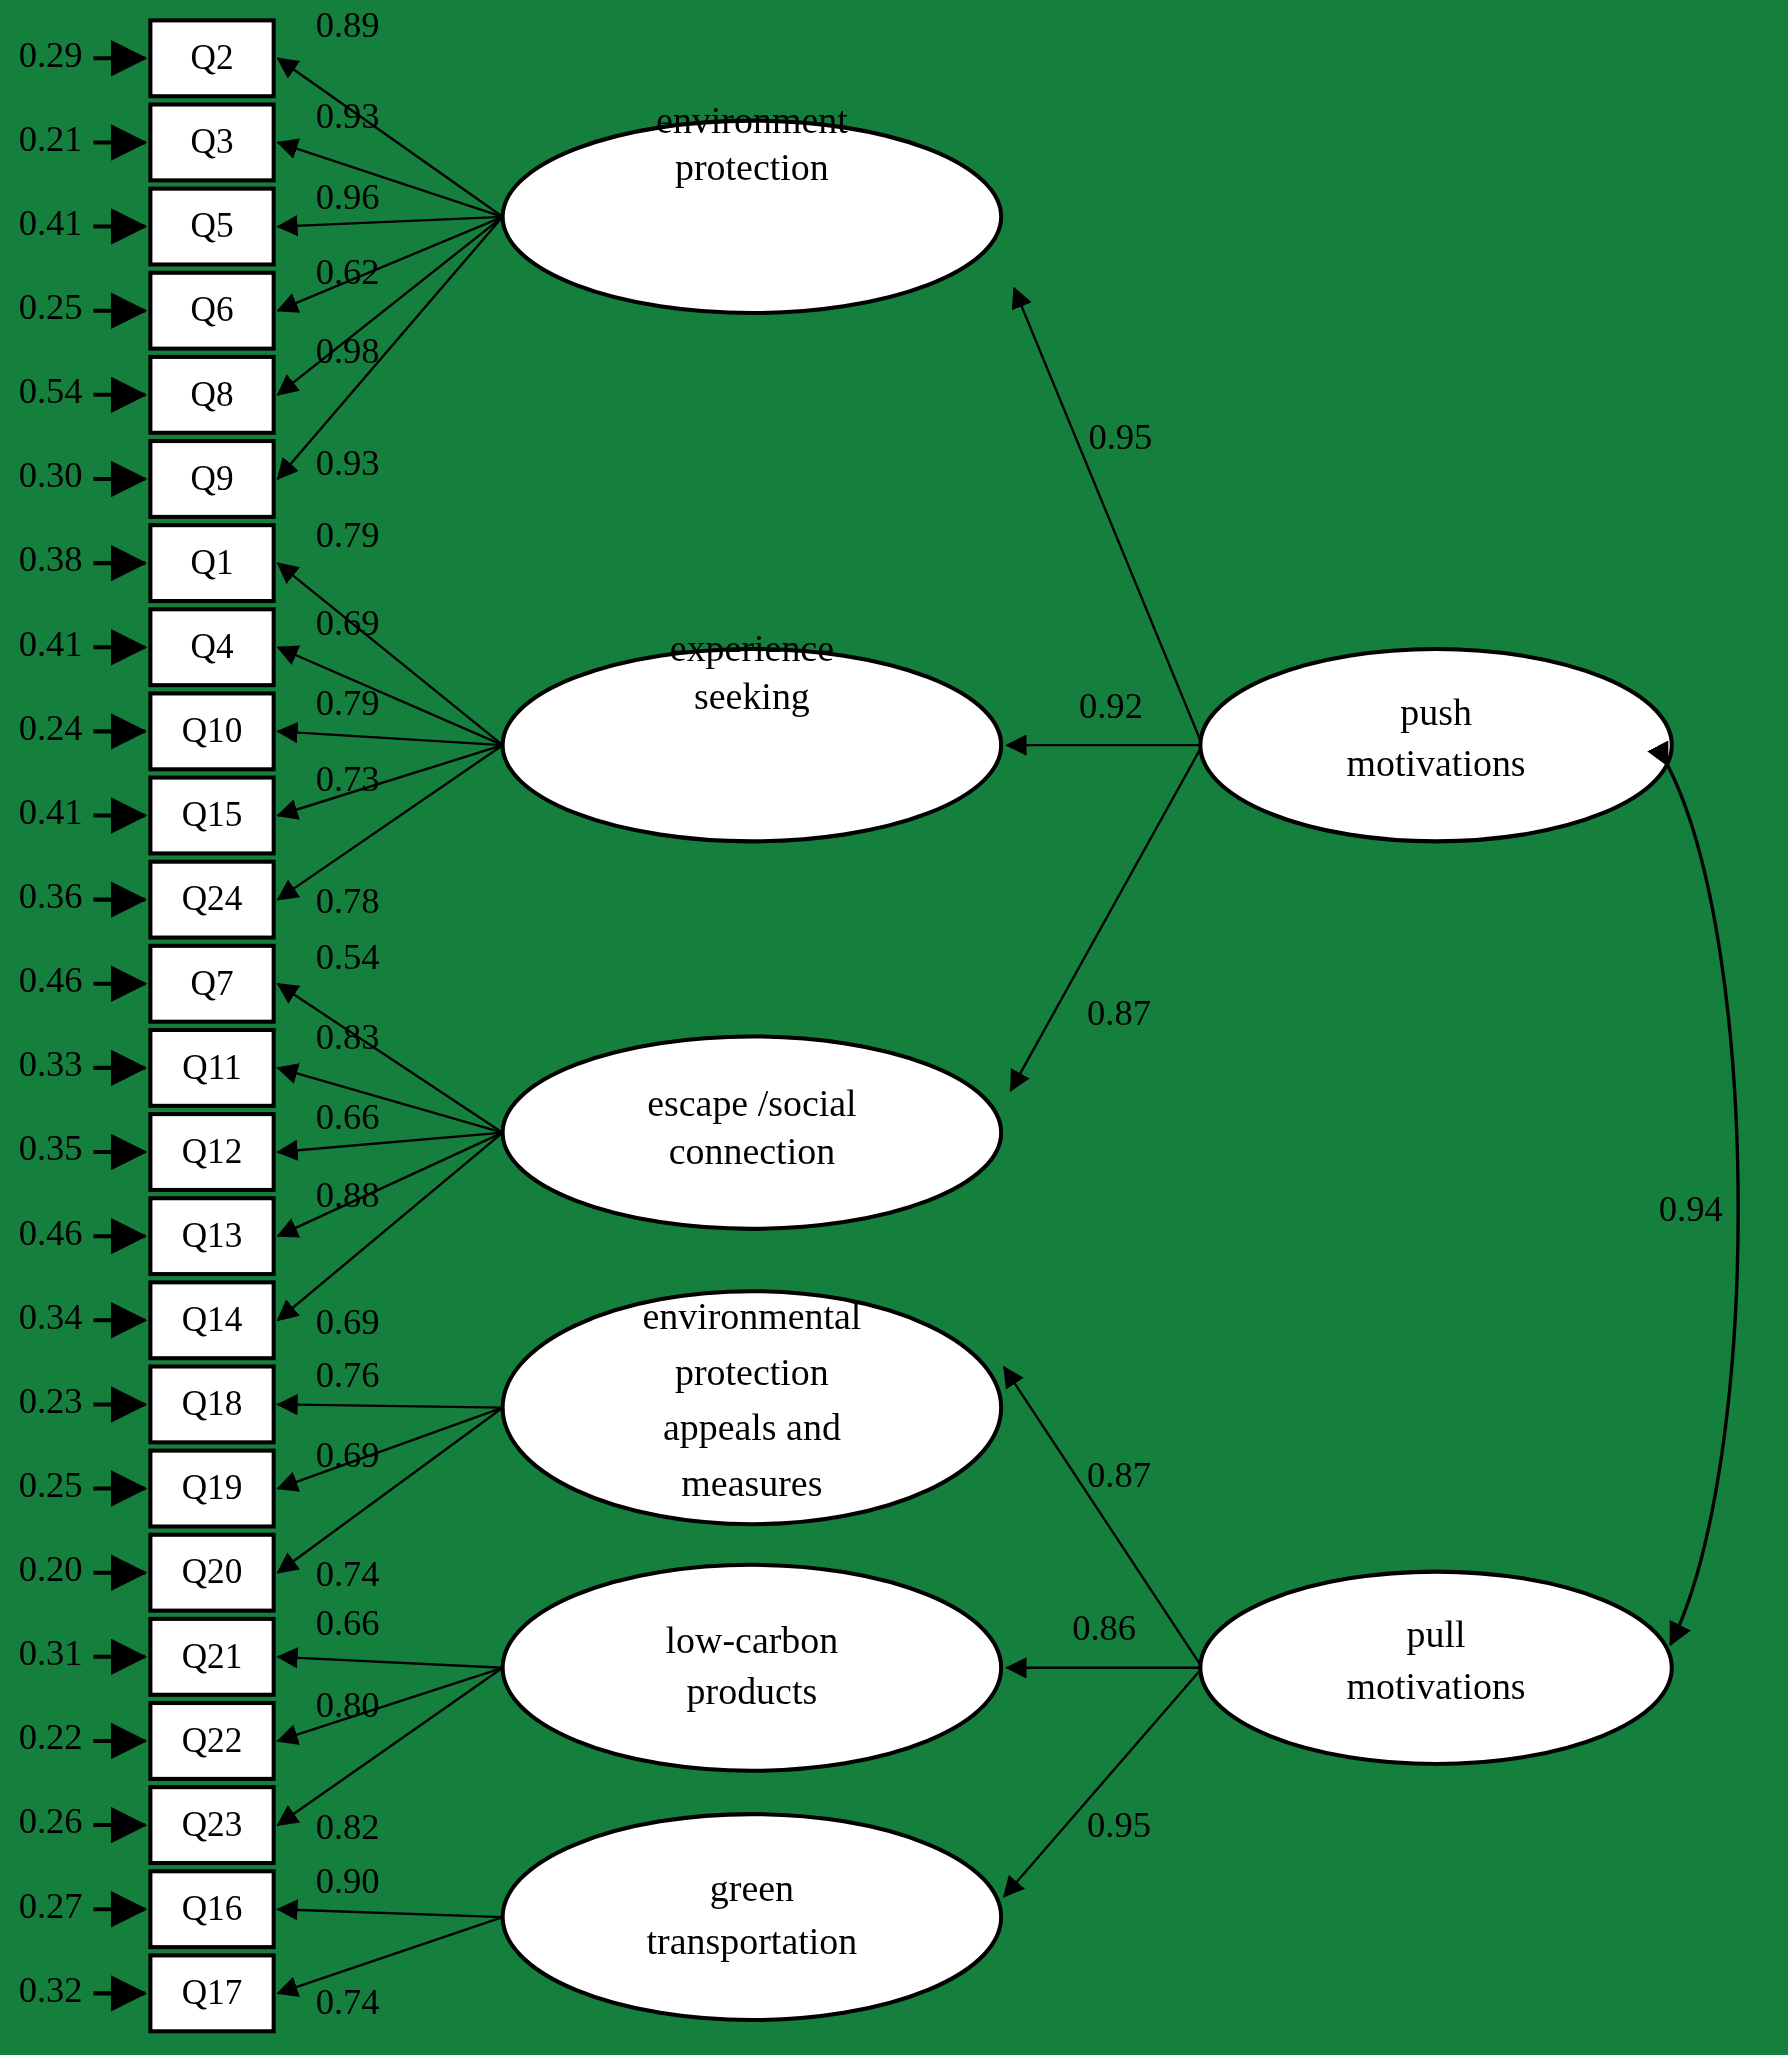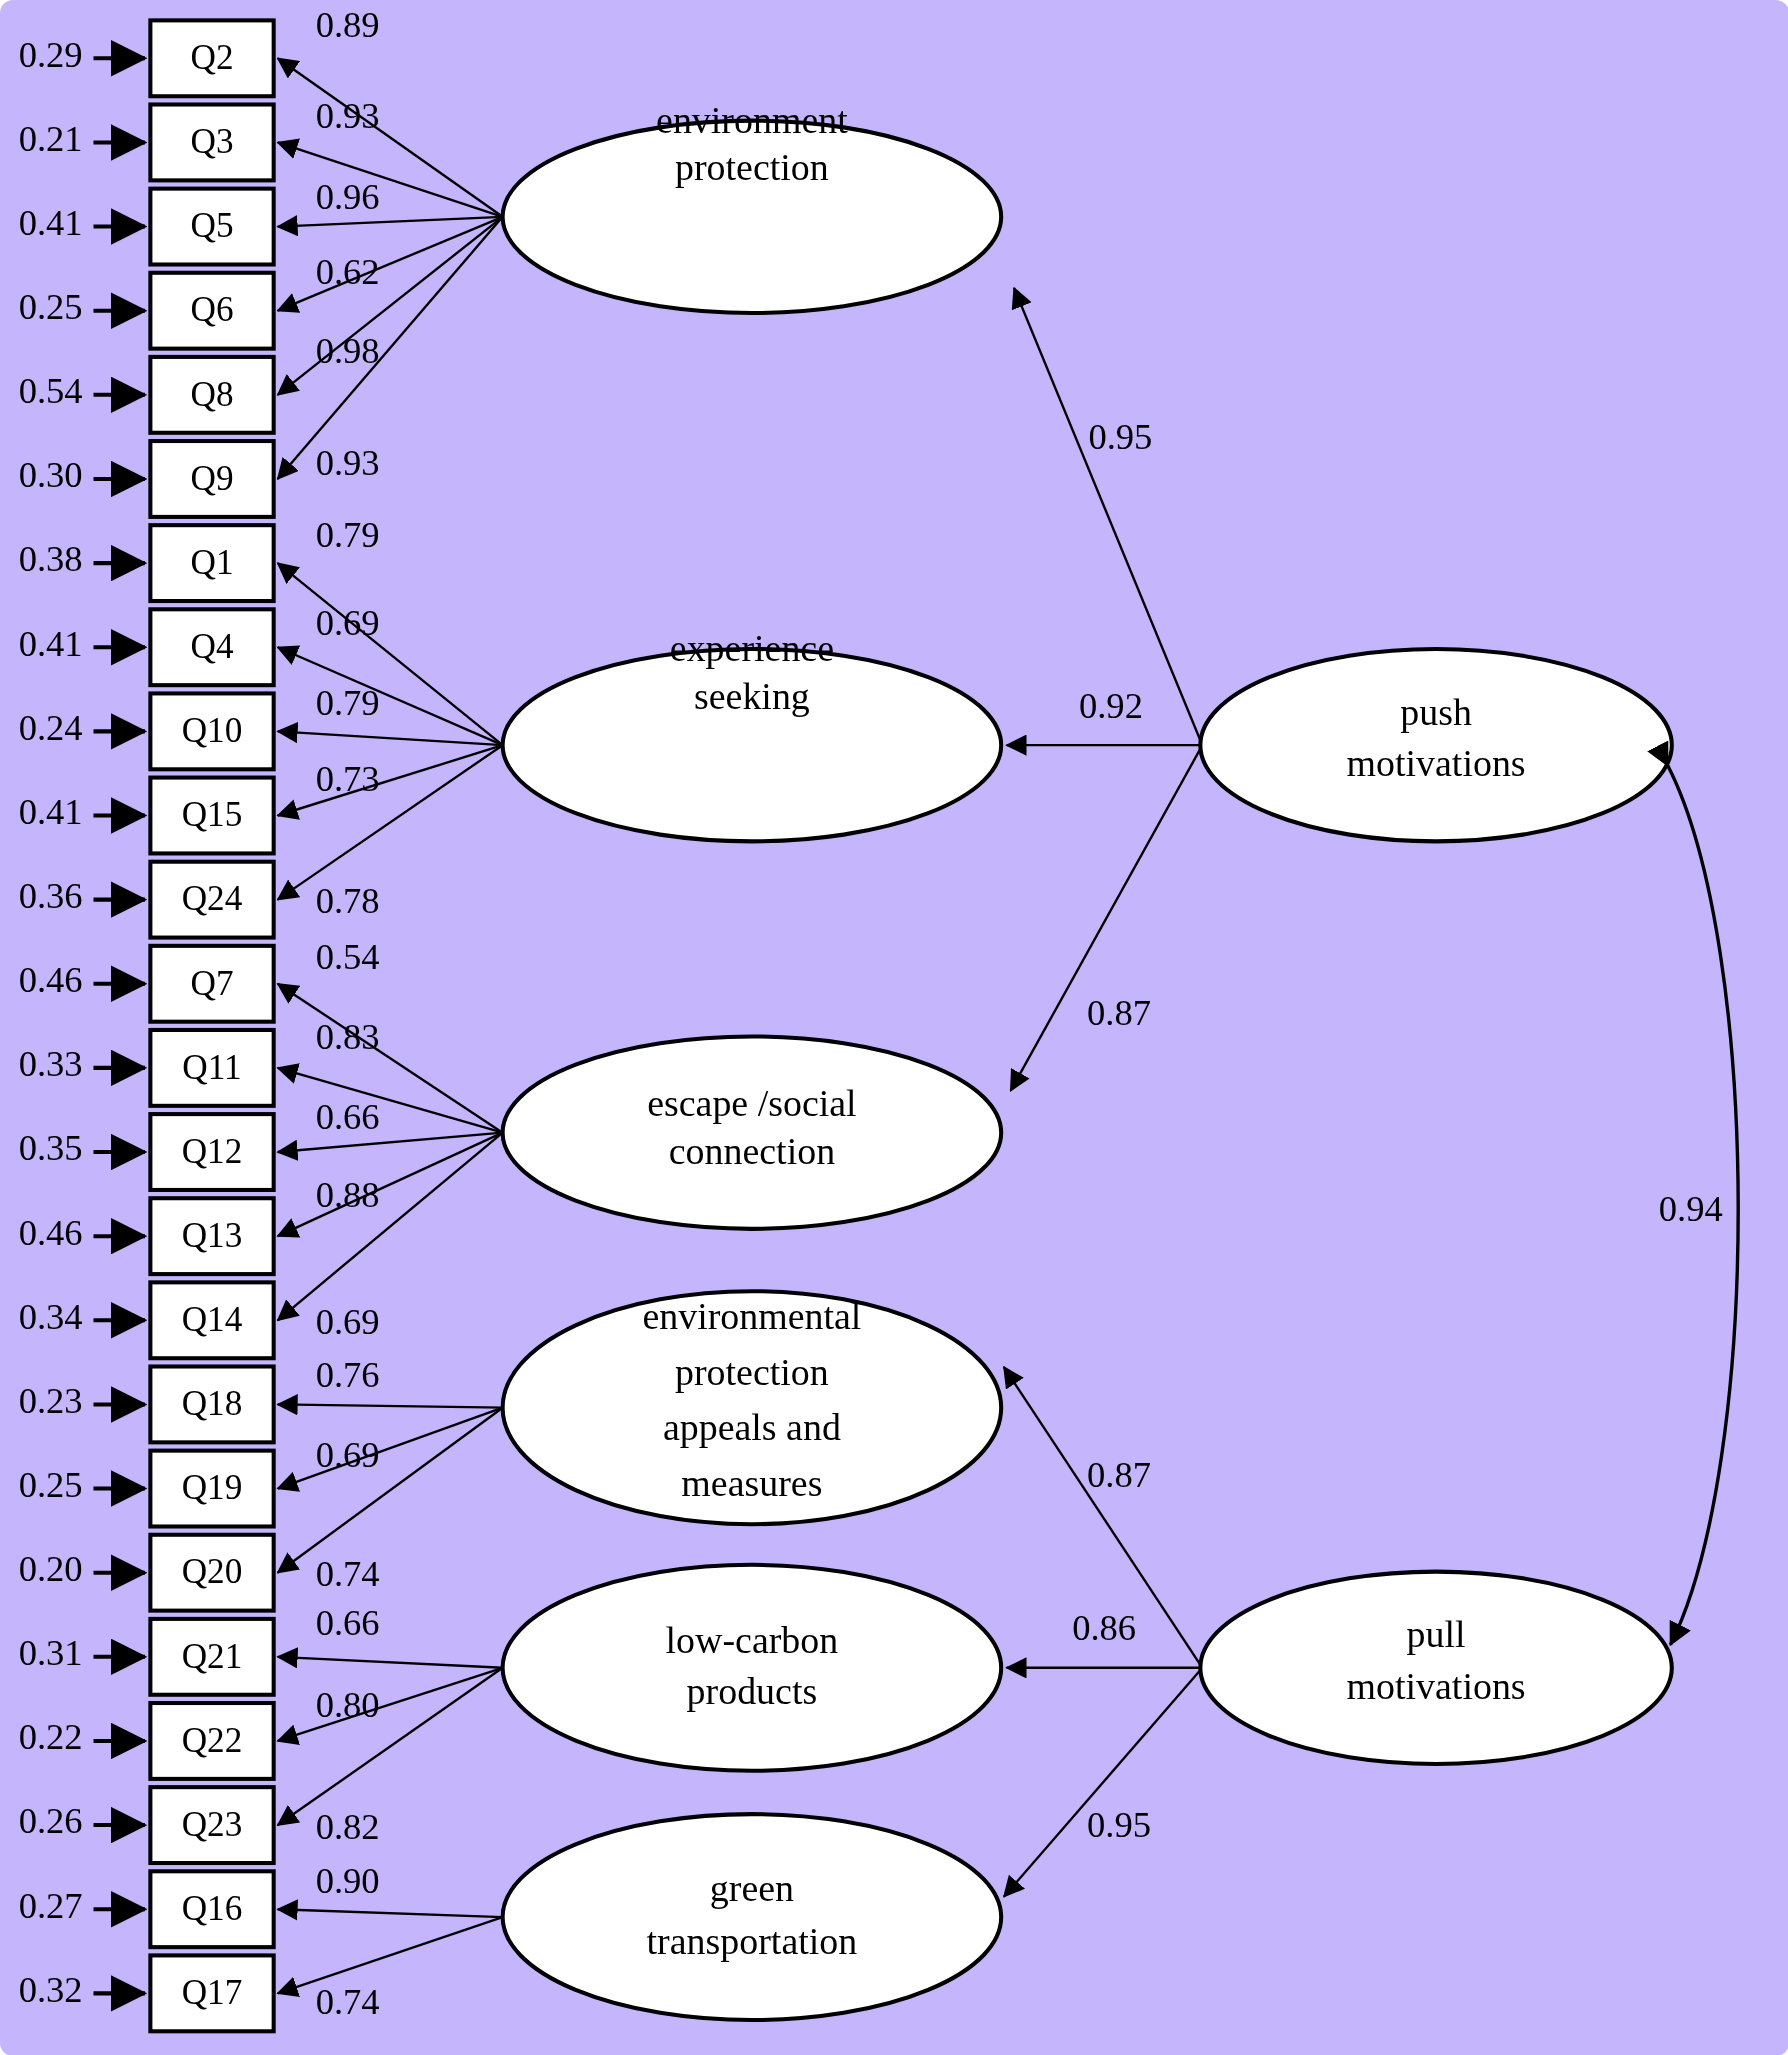--- a/index.html
+++ b/index.html
@@ -4,7 +4,7 @@
 <style>
   html,body{margin:0;padding:0;background:#fff;}
   body{font-family:"Liberation Serif", serif;}
-  #stage{position:relative;width:1789px;height:2056px;background:#c4b5fd;overflow:hidden;border-radius:13px;}
+  #stage{position:relative;width:1789px;height:2056px;background:#15803d;overflow:hidden;}
   svg#diagram{position:absolute;left:0;top:0;width:1789px;height:2056px;}
   .box-rect{fill:#fff;stroke:#000;stroke-width:6;}
   .ellipse-shape{fill:#fff;stroke:#000;stroke-width:6;}

